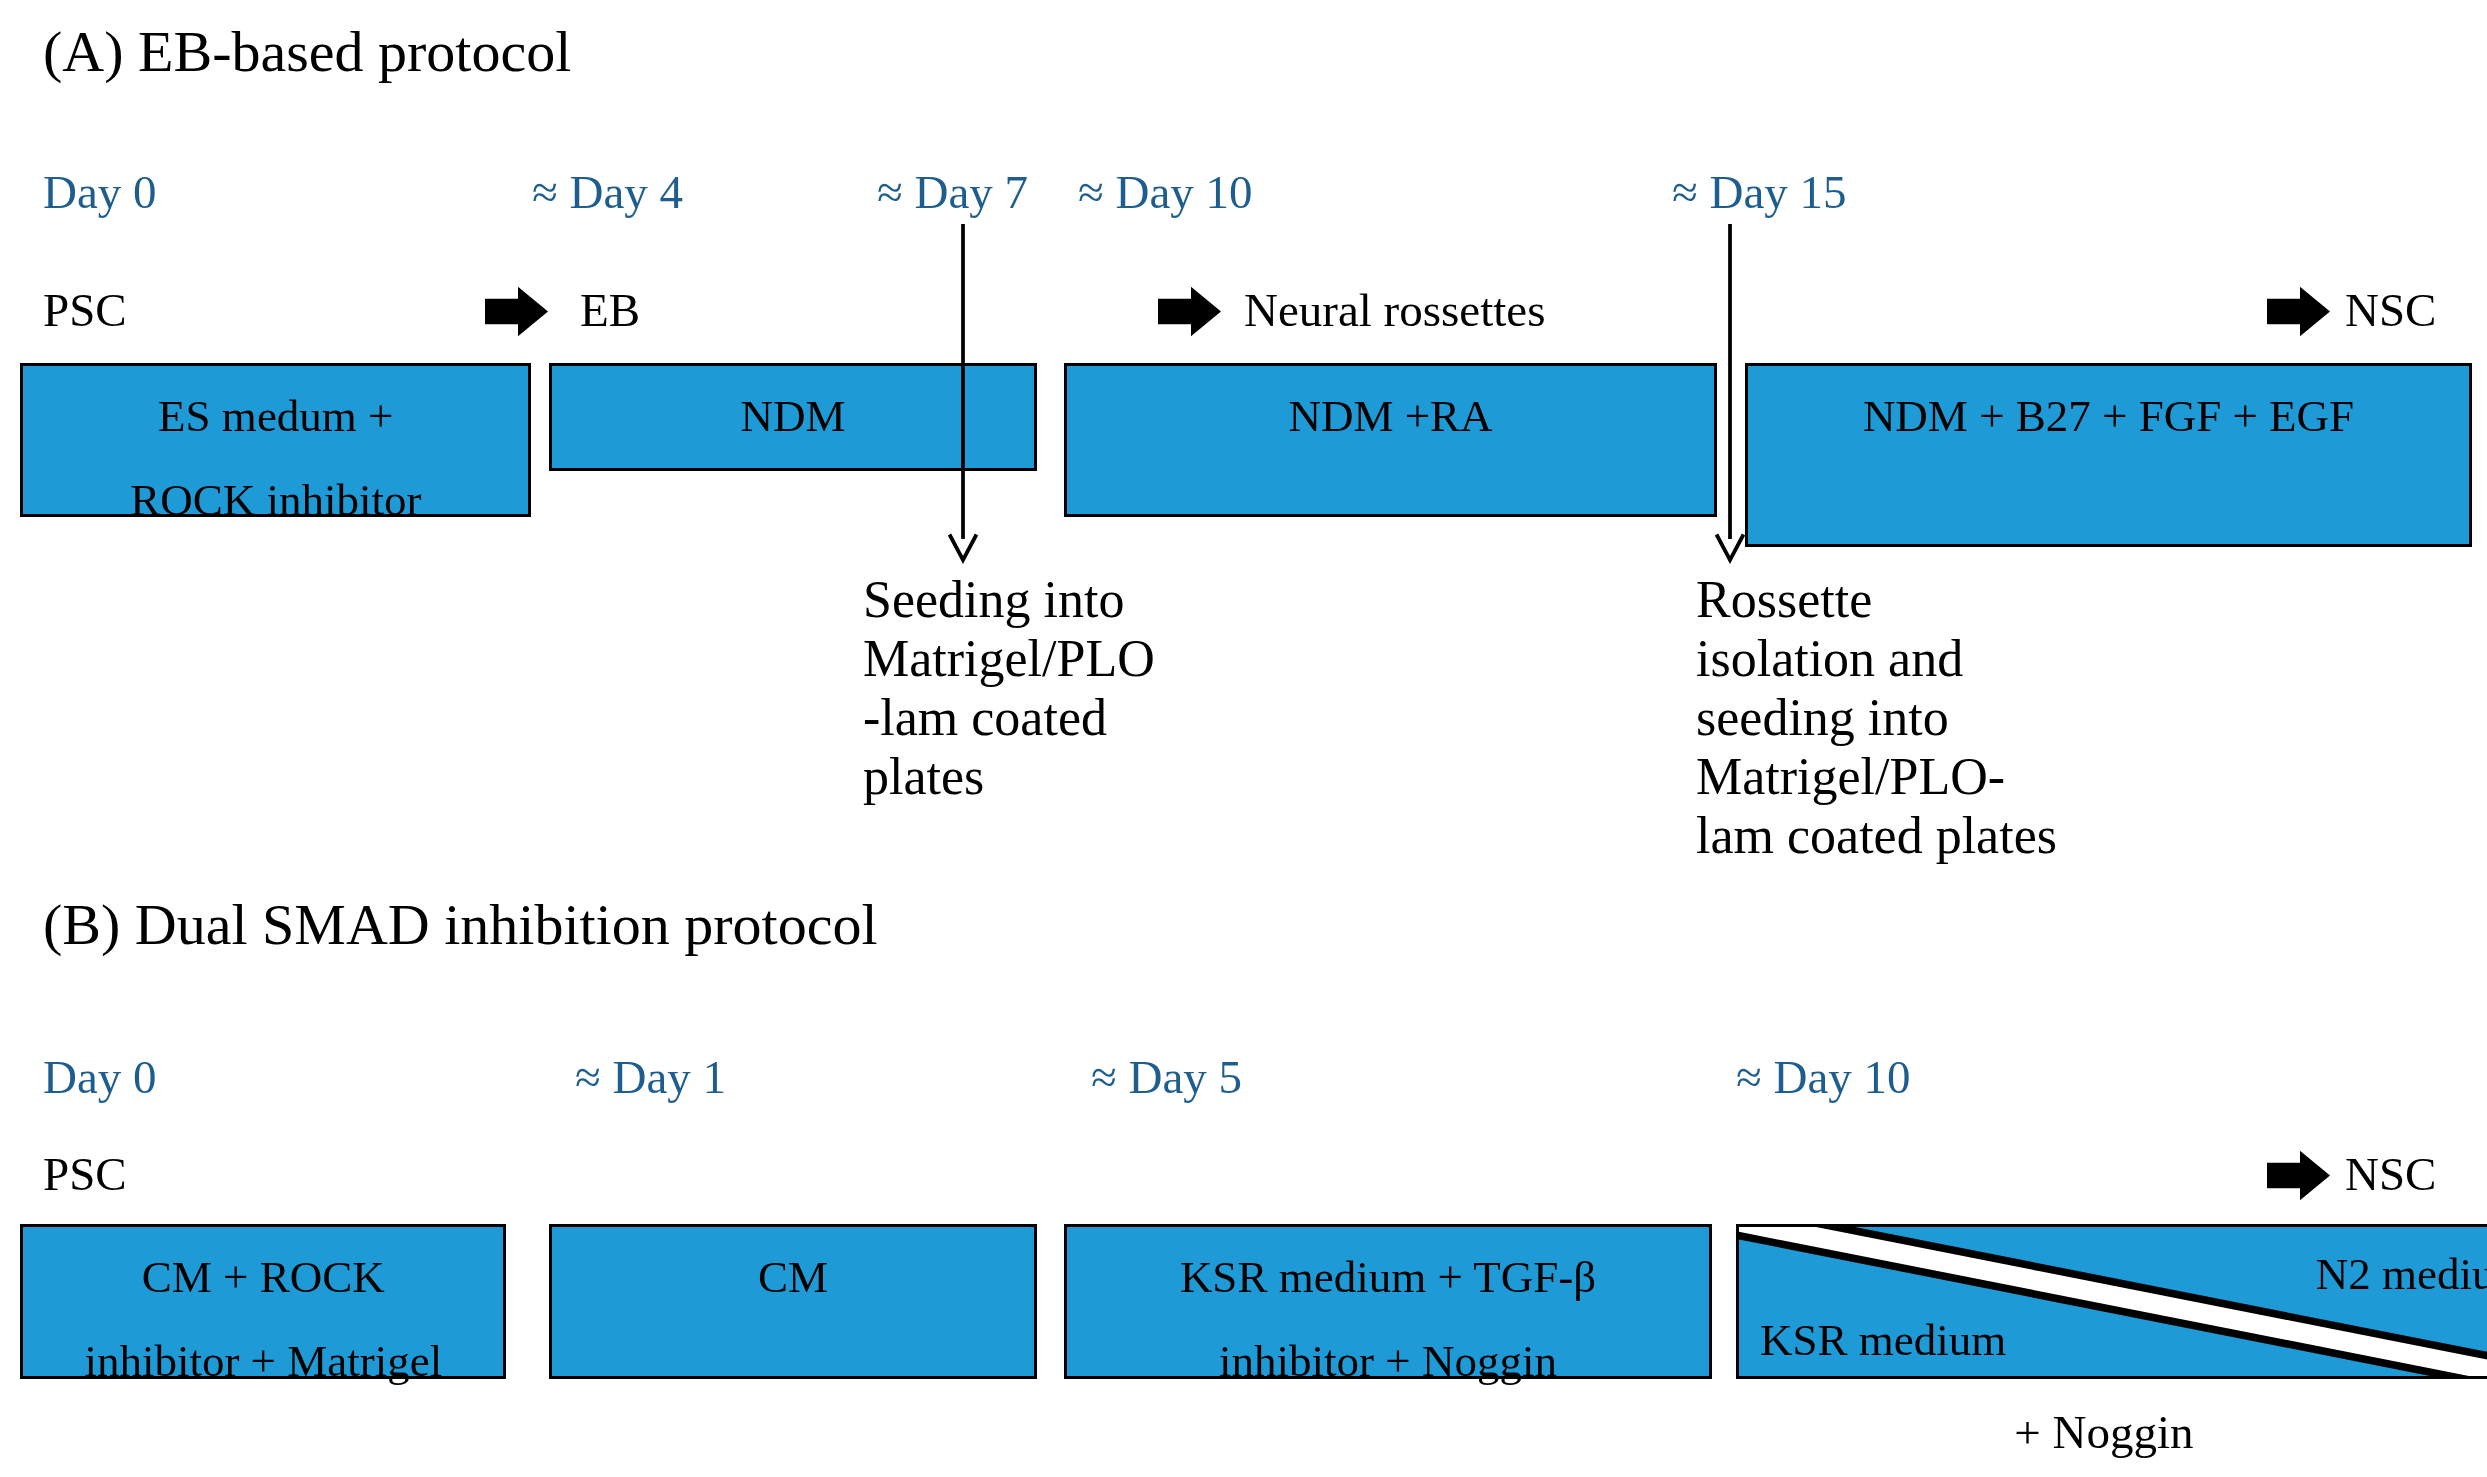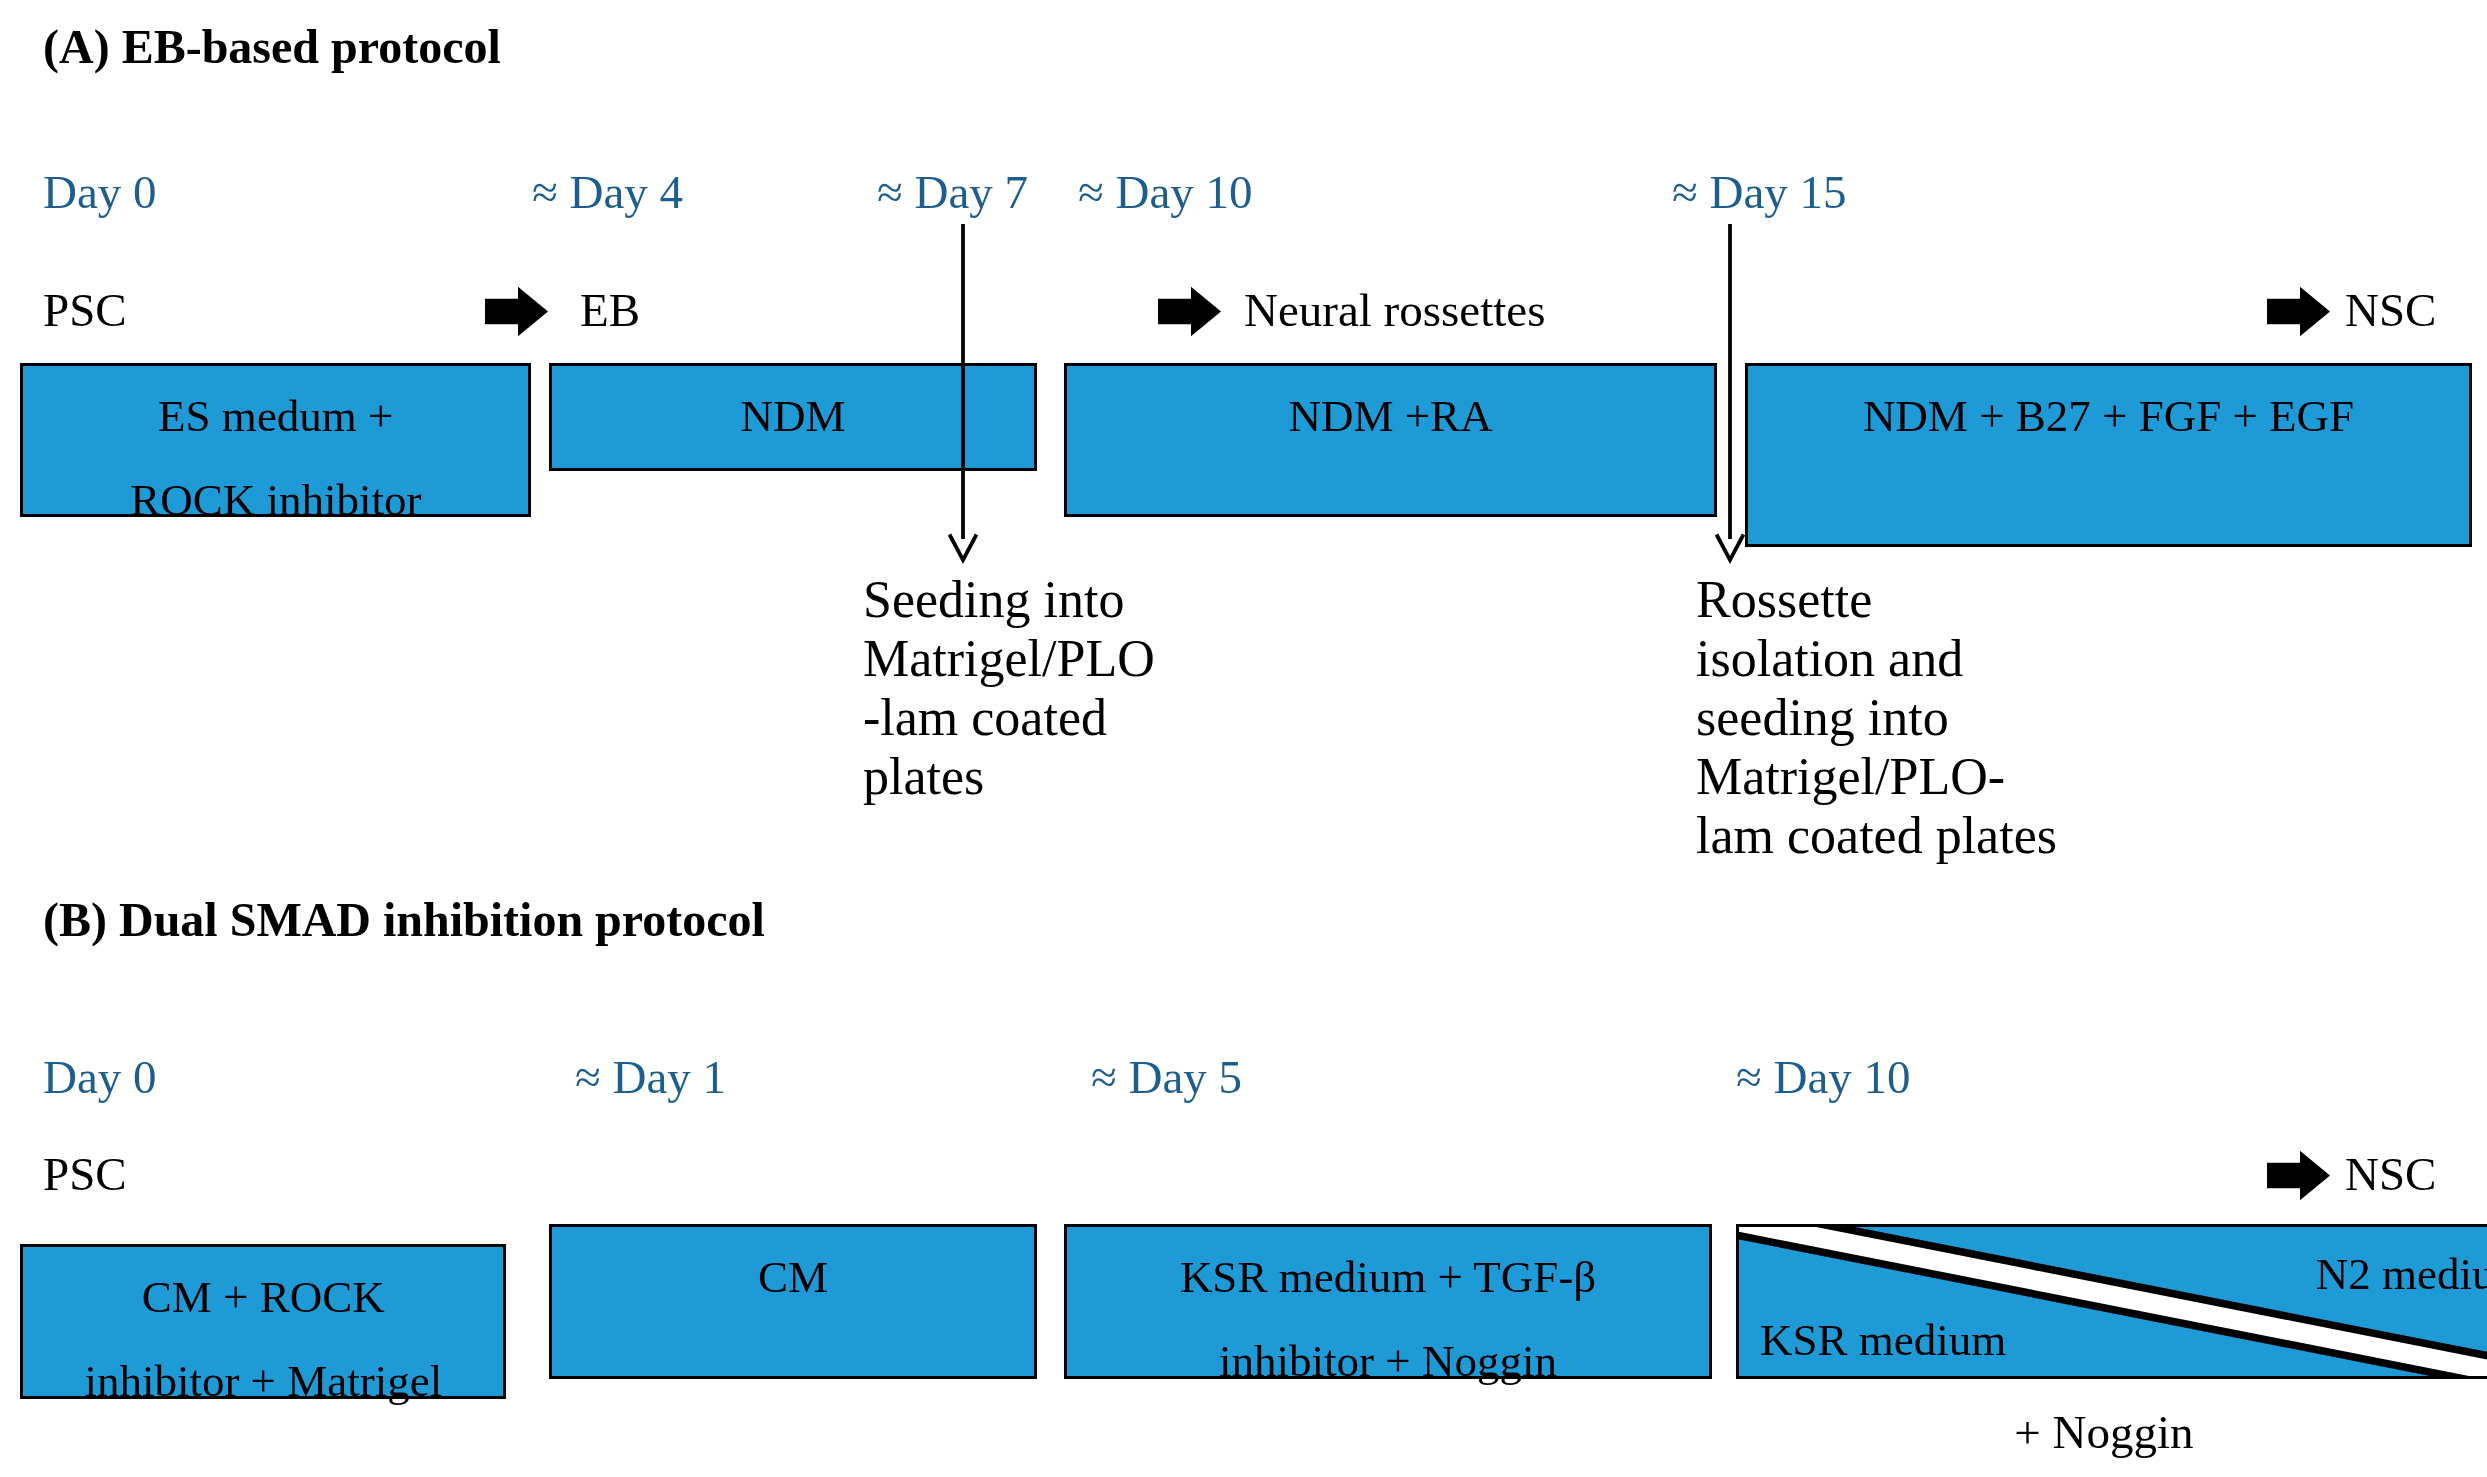--- a/index.html
+++ b/index.html
@@ -14,8 +14,8 @@
   }
   .abs { position: absolute; }
   .title {
-    font-size: 48px;
-    font-weight: bold;
+    font-size: 58px;
+    font-weight: normal;
     white-space: nowrap;
     line-height: 1.15;
   }

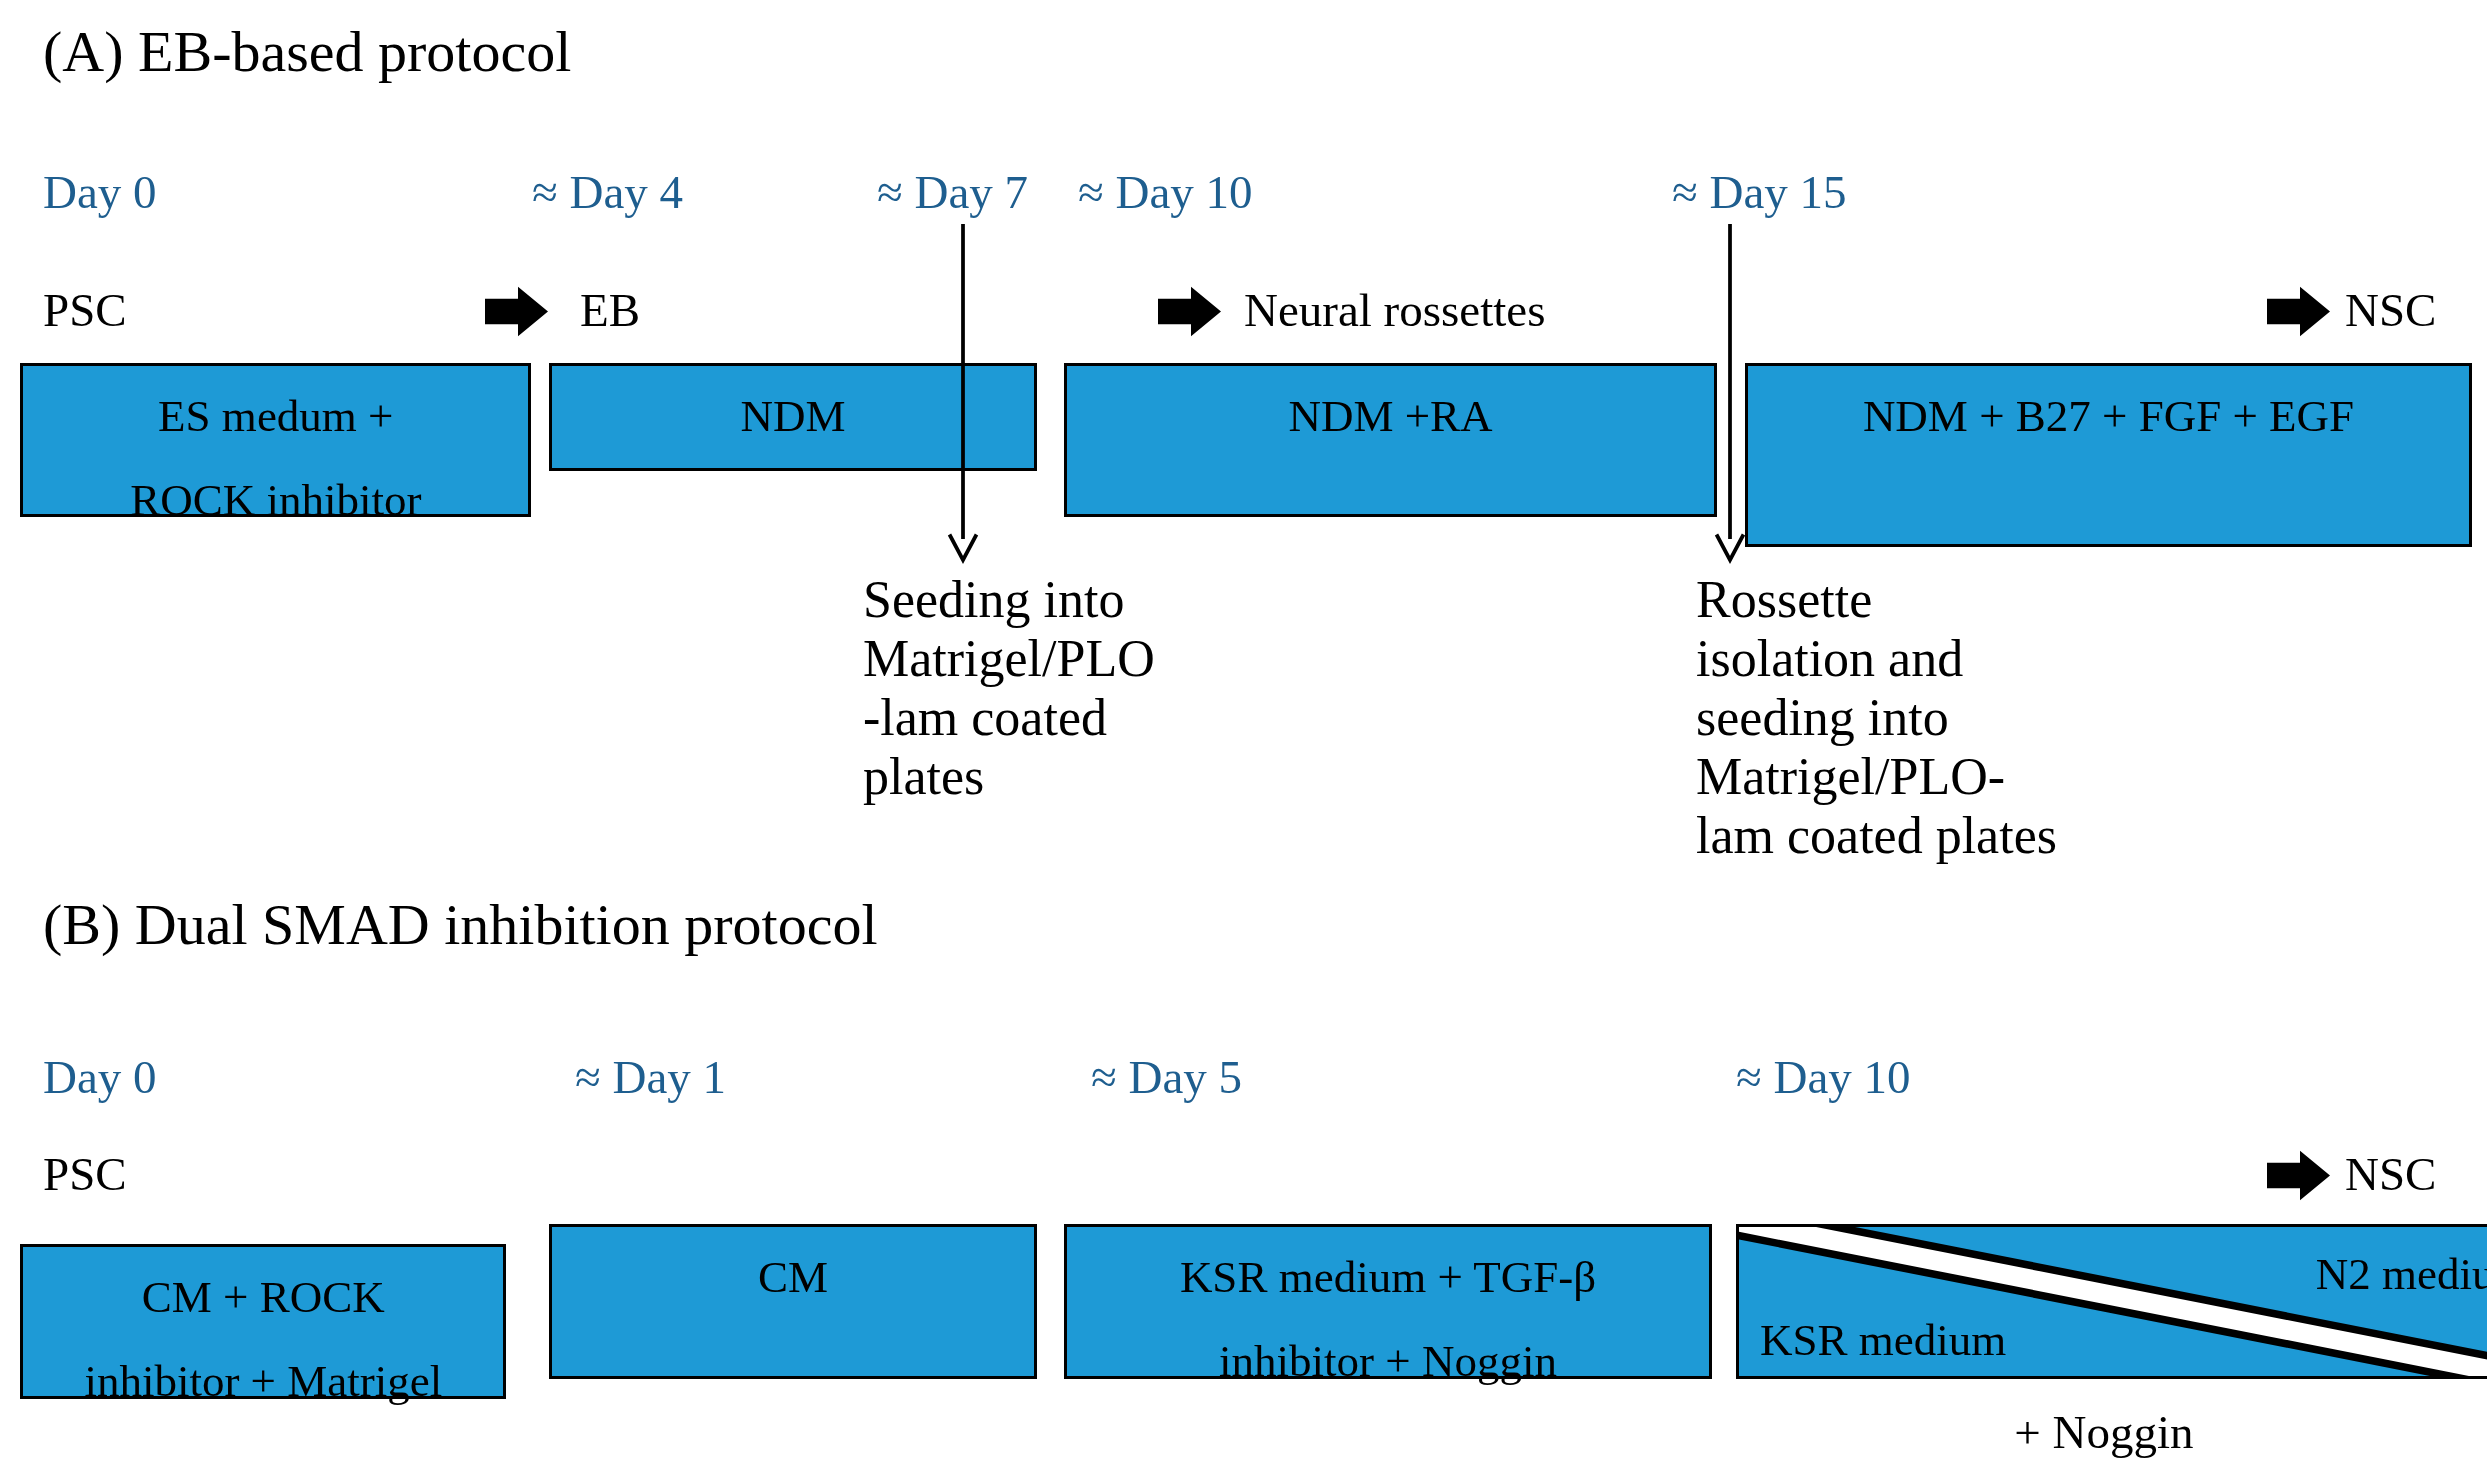--- a/index.html
+++ b/index.html
@@ -136,7 +136,7 @@
 
   <div class="stage abs" style="left:2345px; top:1149px;">NSC</div>
 
-  <div class="box" style="left:20.3px;   top:1224px; width:486px; height:155px;margin-top:20px;">CM + ROCK
+  <div class="box" style="left:20.3px;   top:1224px; width:486px; height:155px;">CM + ROCK
 inhibitor + Matrigel</div>
   <div class="box" style="left:549px;  top:1224px; width:488px; height:155px;">CM</div>
   <div class="box" style="left:1064px; top:1224px; width:648px; height:155px;">KSR medium + TGF-β

